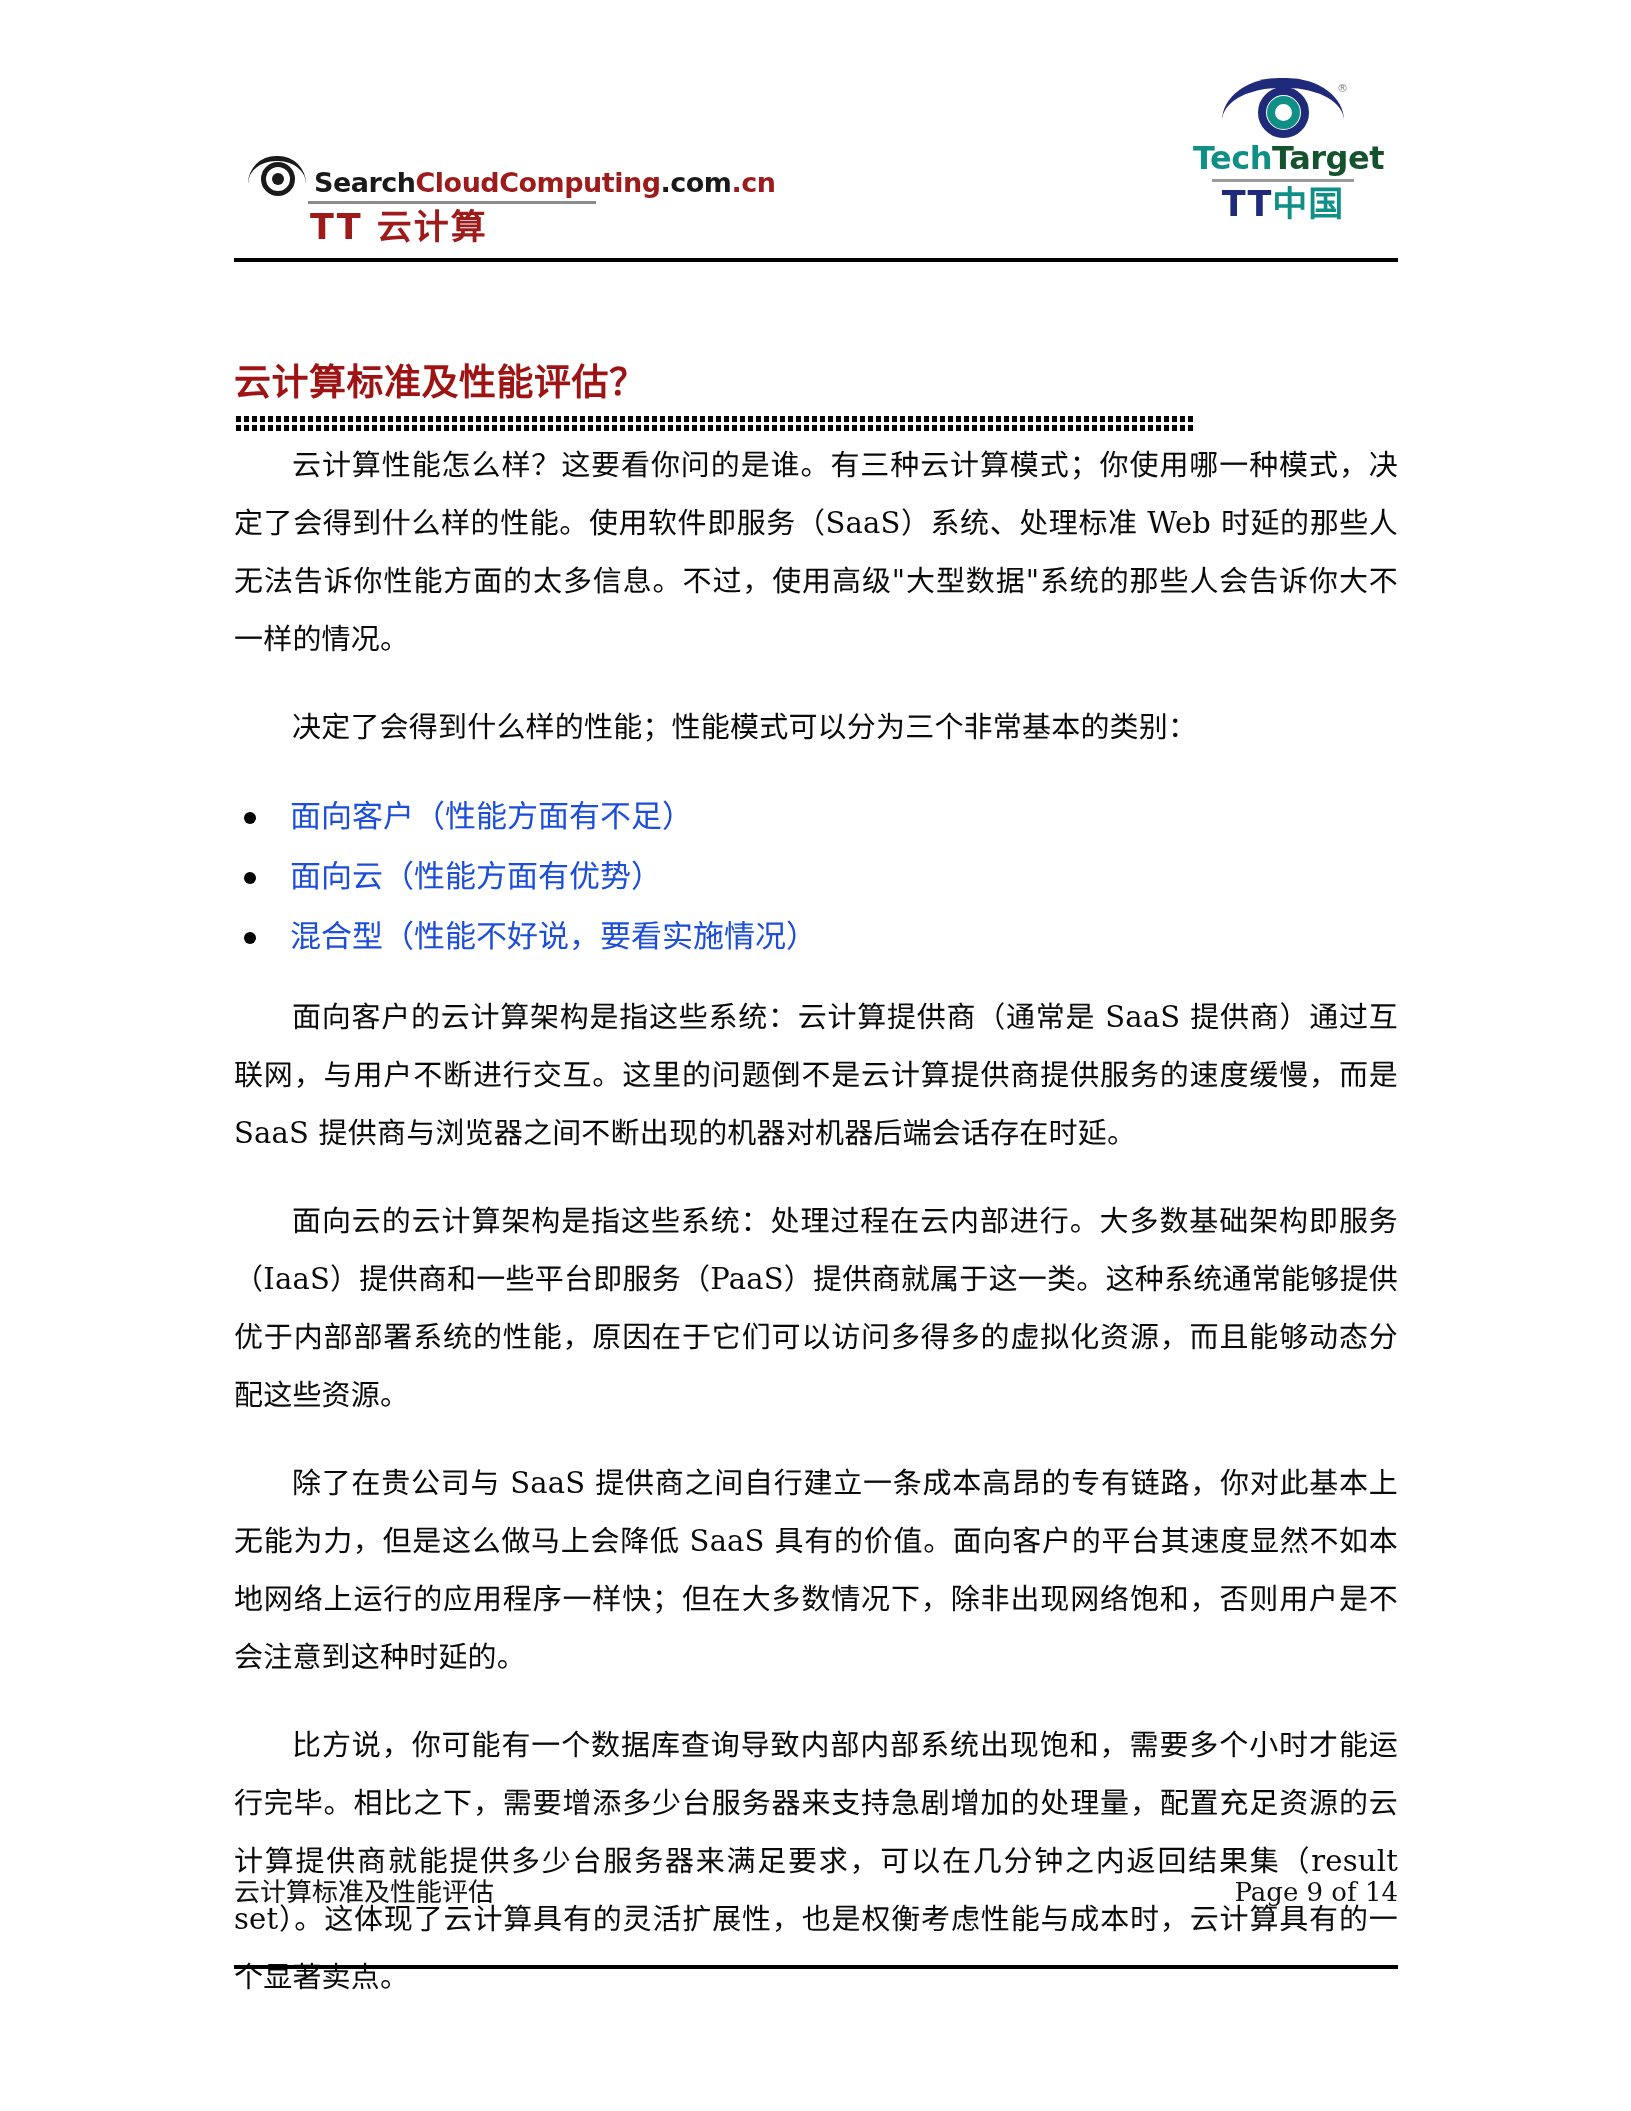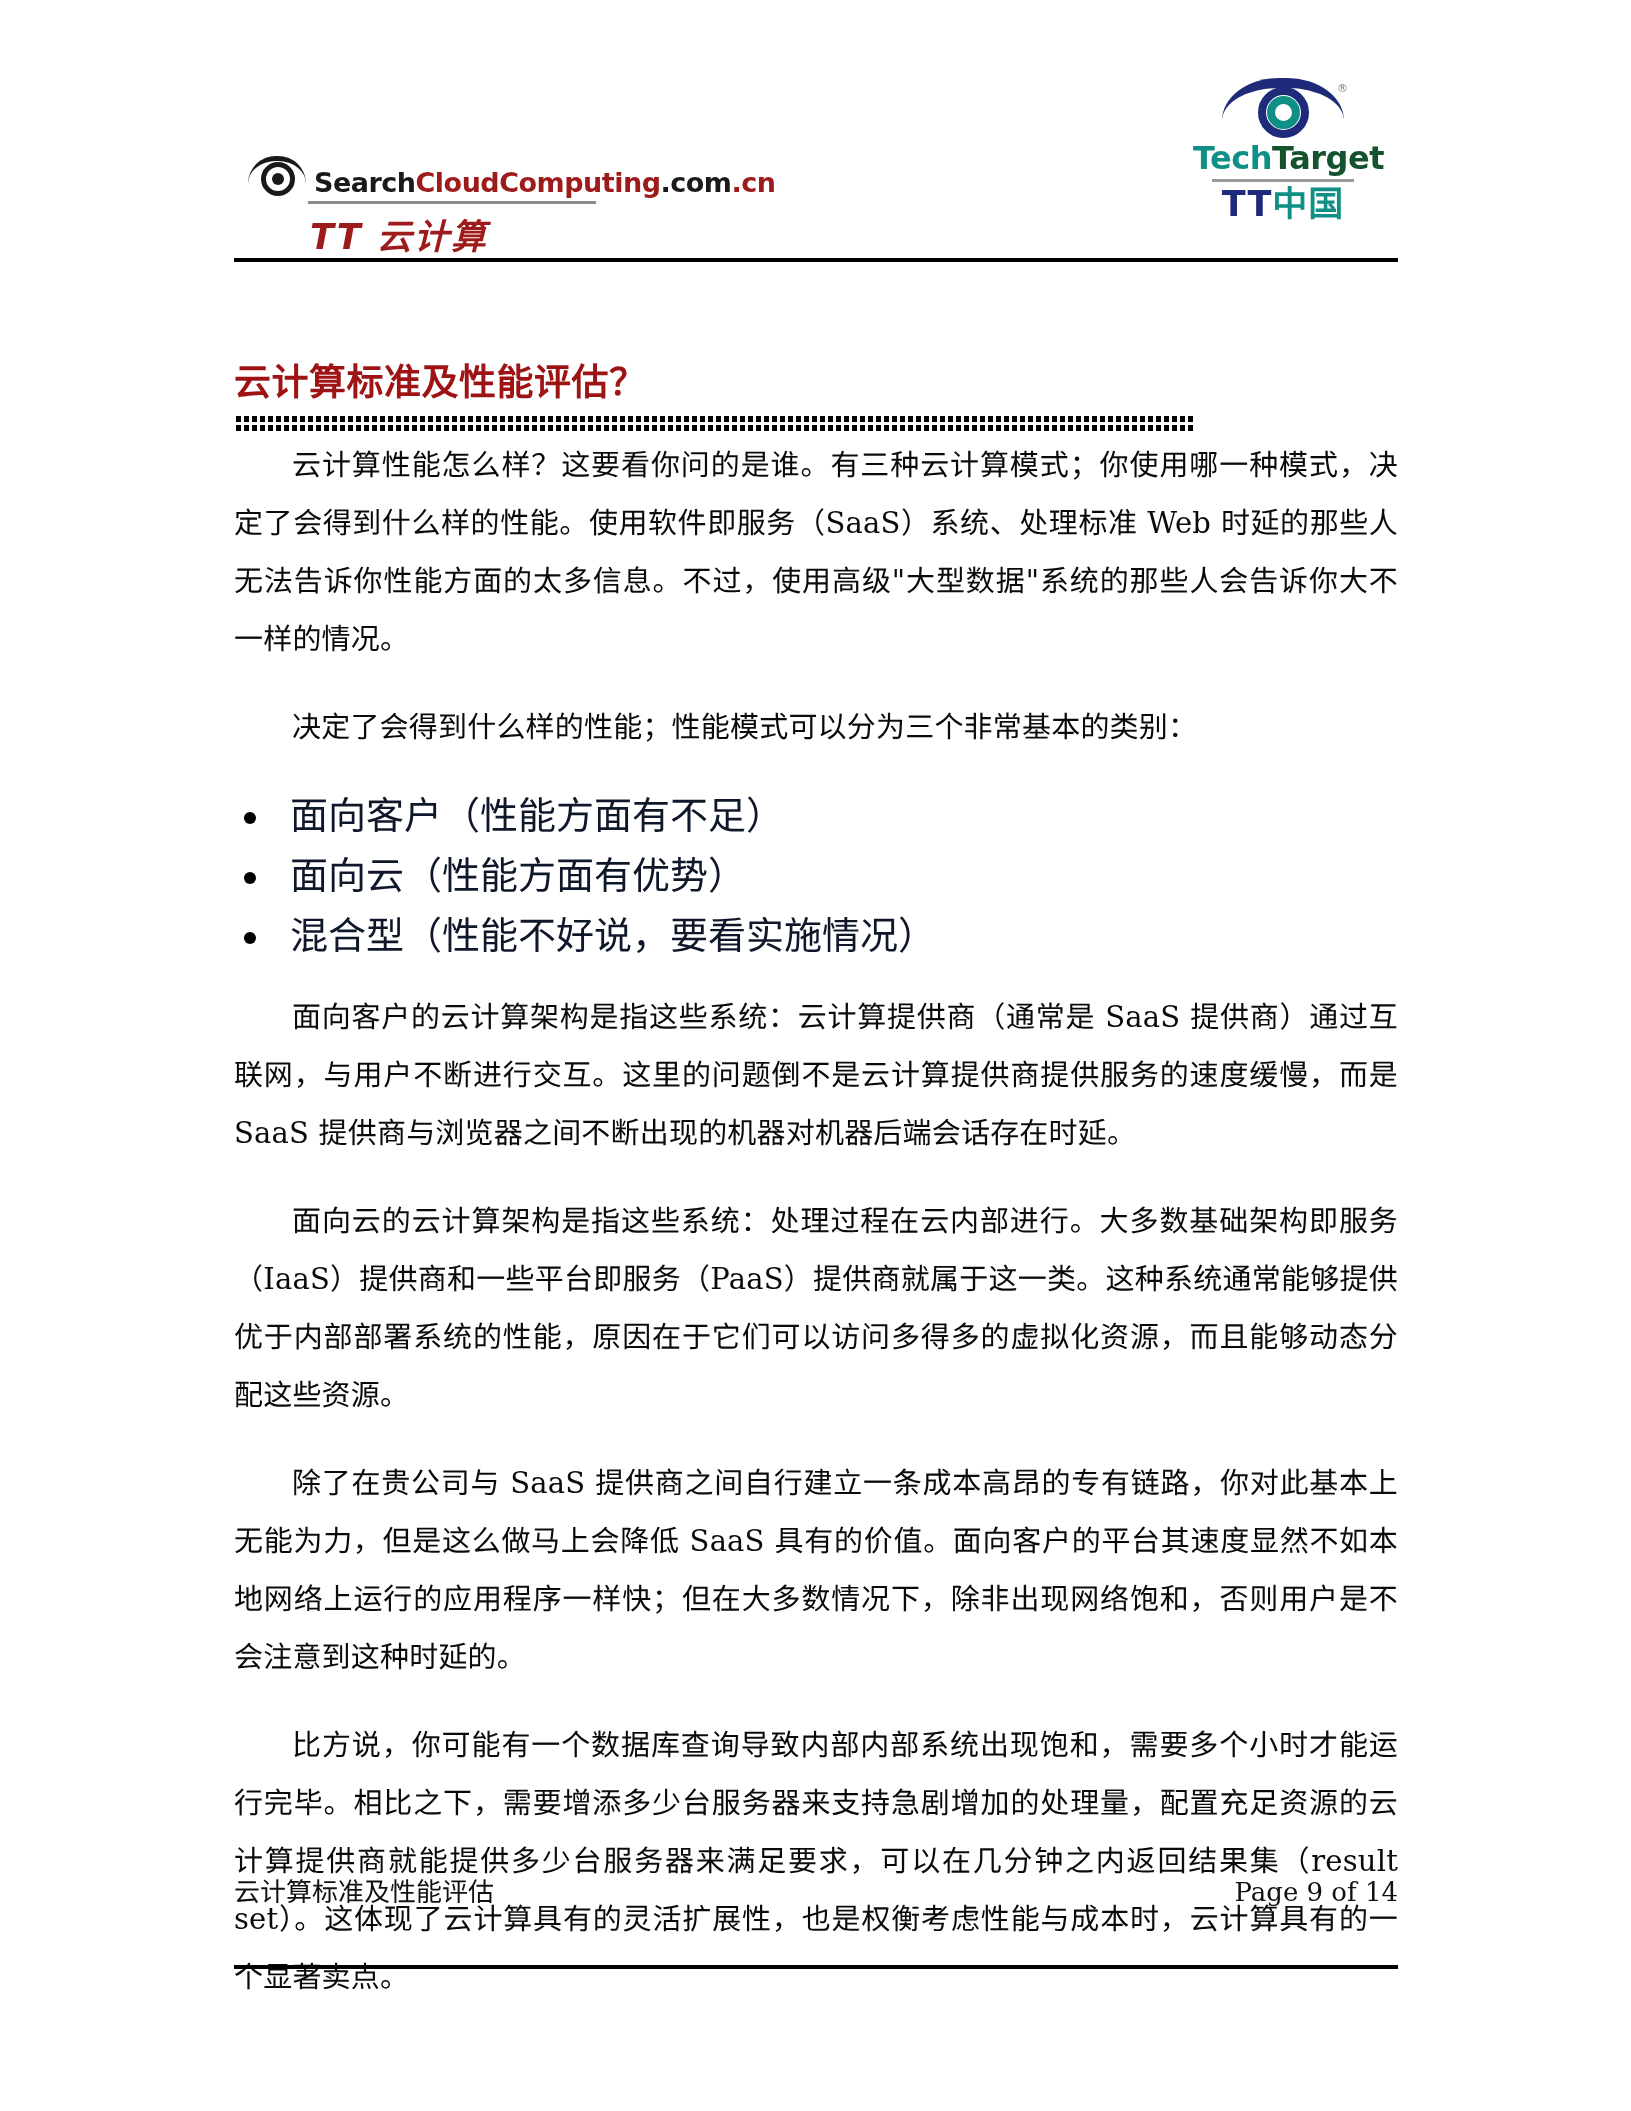--- a/index.html
+++ b/index.html
@@ -99,7 +99,7 @@
   }
   .tt-cn-left {
     margin-left: 62px;
-    margin-top: 15px;
+    margin-top: 5px;
     font-family: "DejaVu Sans", "Liberation Sans", sans-serif;
     font-weight: 700;
     font-size: 35px;
@@ -107,7 +107,6 @@
     letter-spacing: 2px;
     line-height: 1.05;
     white-space: nowrap;
-    font-style: italic;
   }
 
   .logo-right {

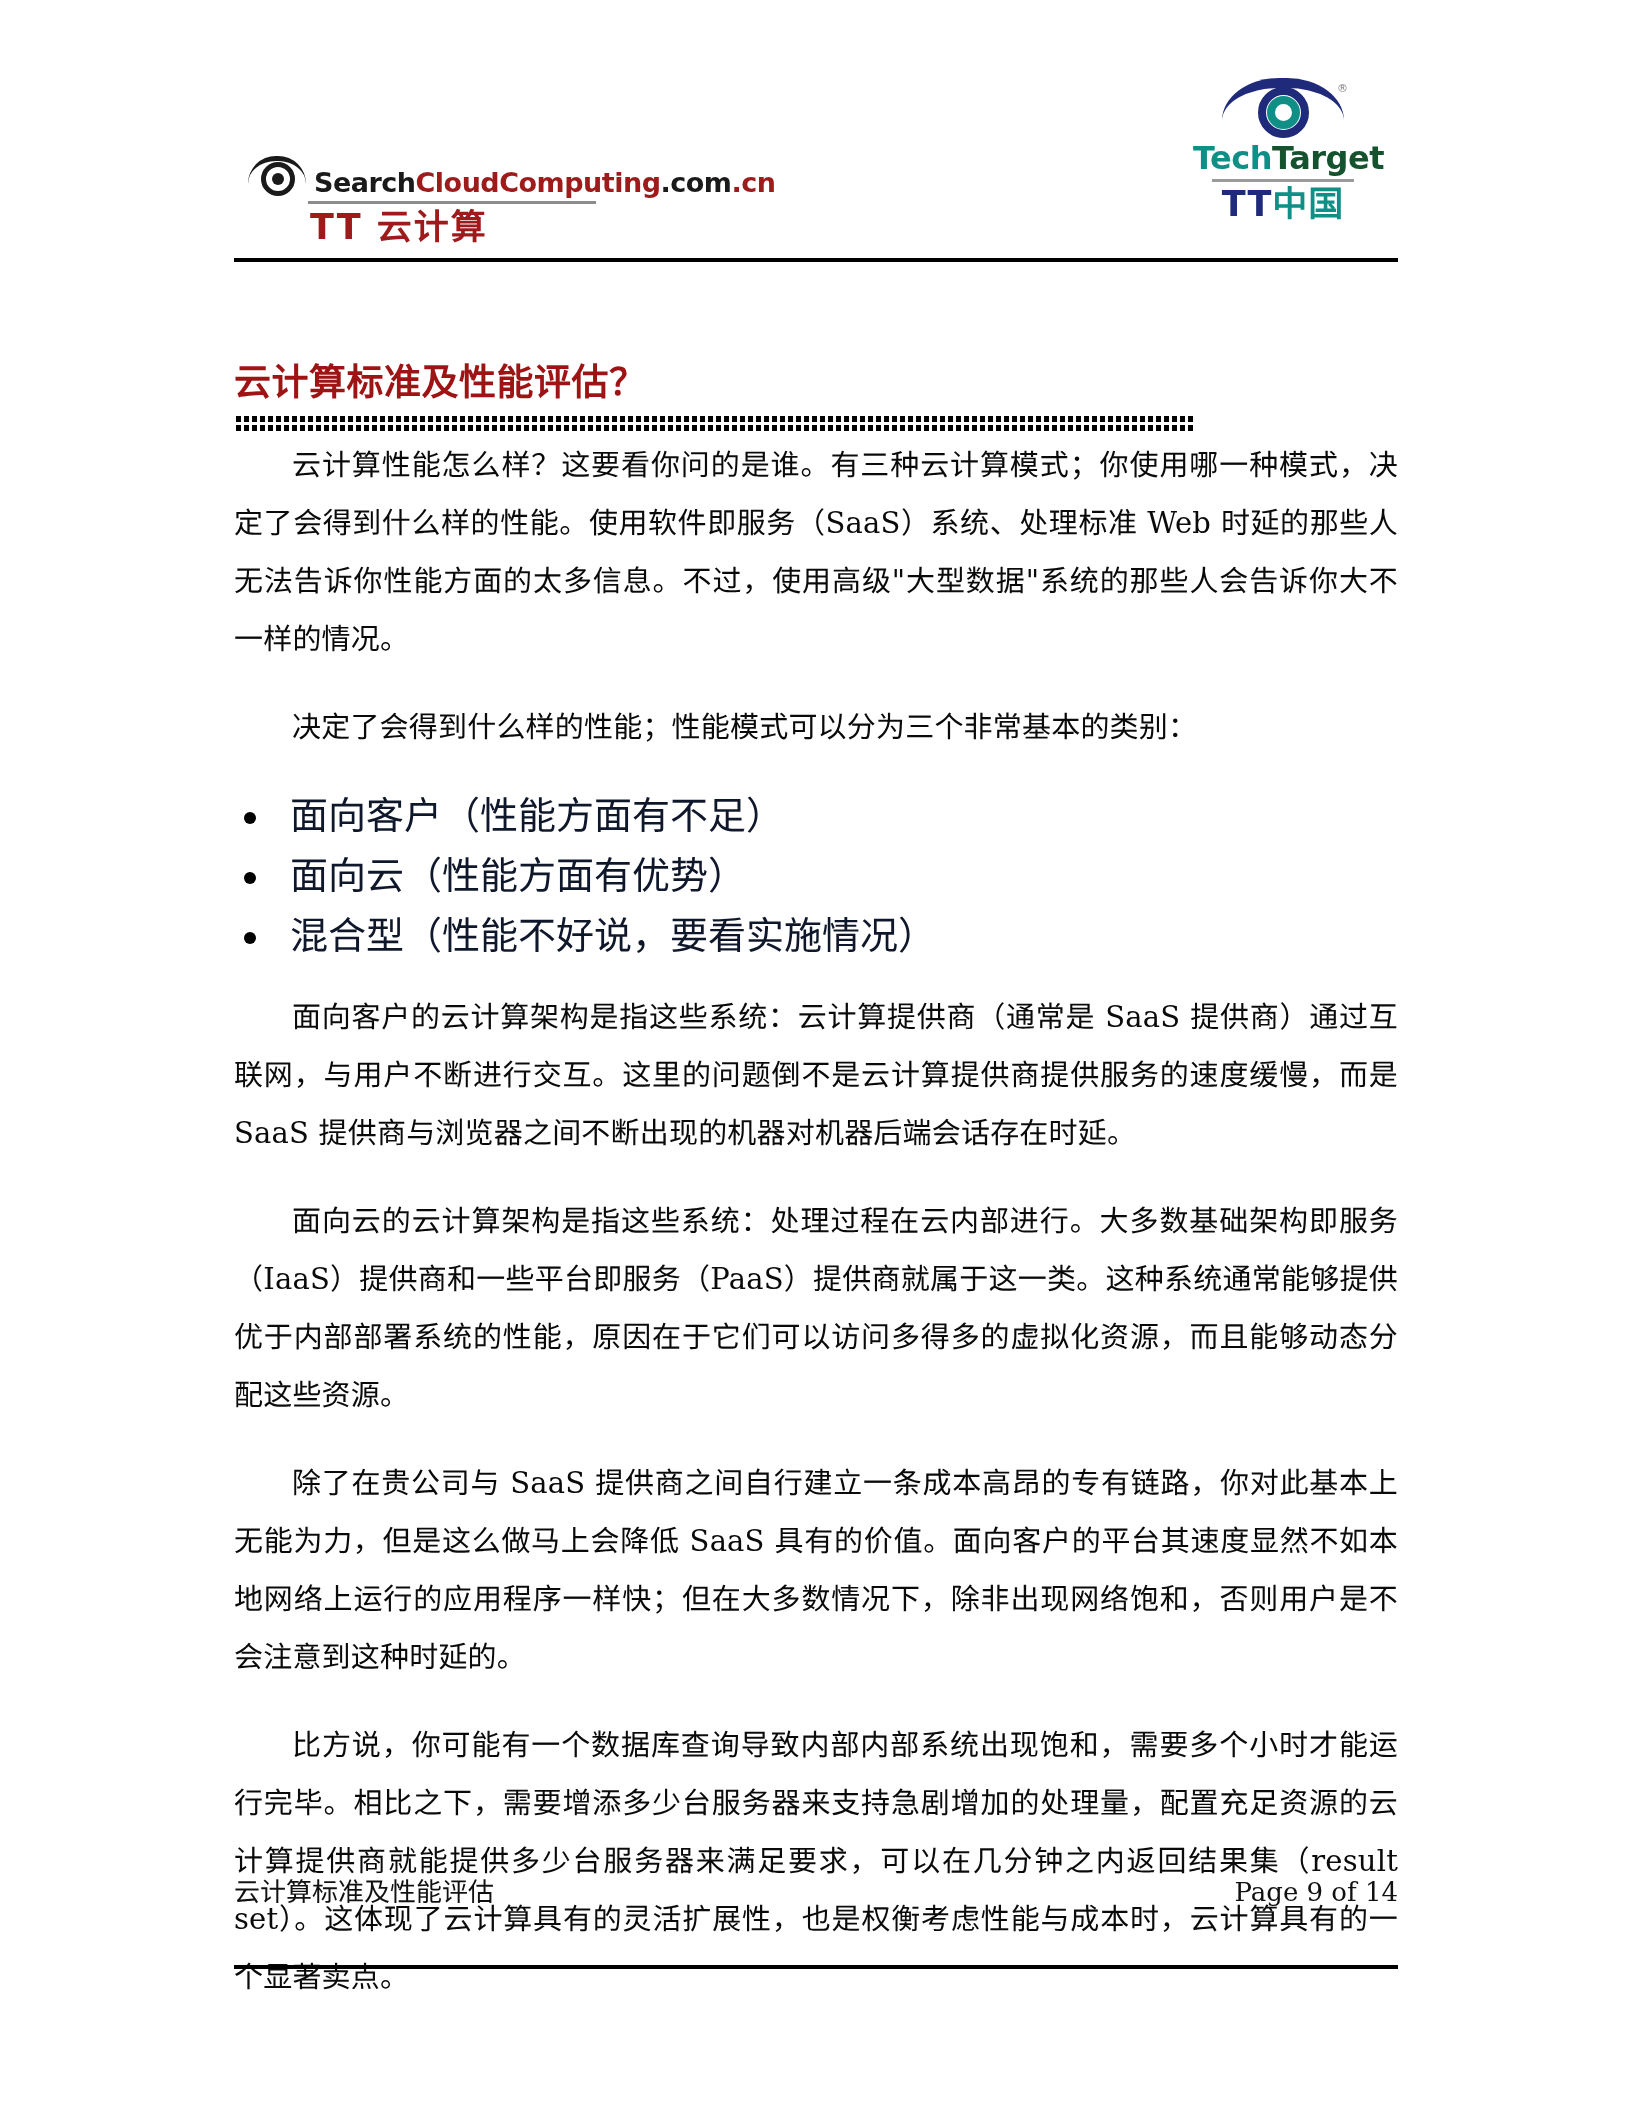--- a/index.html
+++ b/index.html
@@ -271,9 +271,9 @@
     padding-left: 56px;
     margin: 0;
     font-family: "DejaVu Serif", "Liberation Serif", serif;
-    font-size: 38px;
+    font-size: 31px;
     line-height: 60px;
-    color: #0f172a;
+    color: #1d4ed8;
   }
   ul.bullets li .dot {
     position: absolute;

